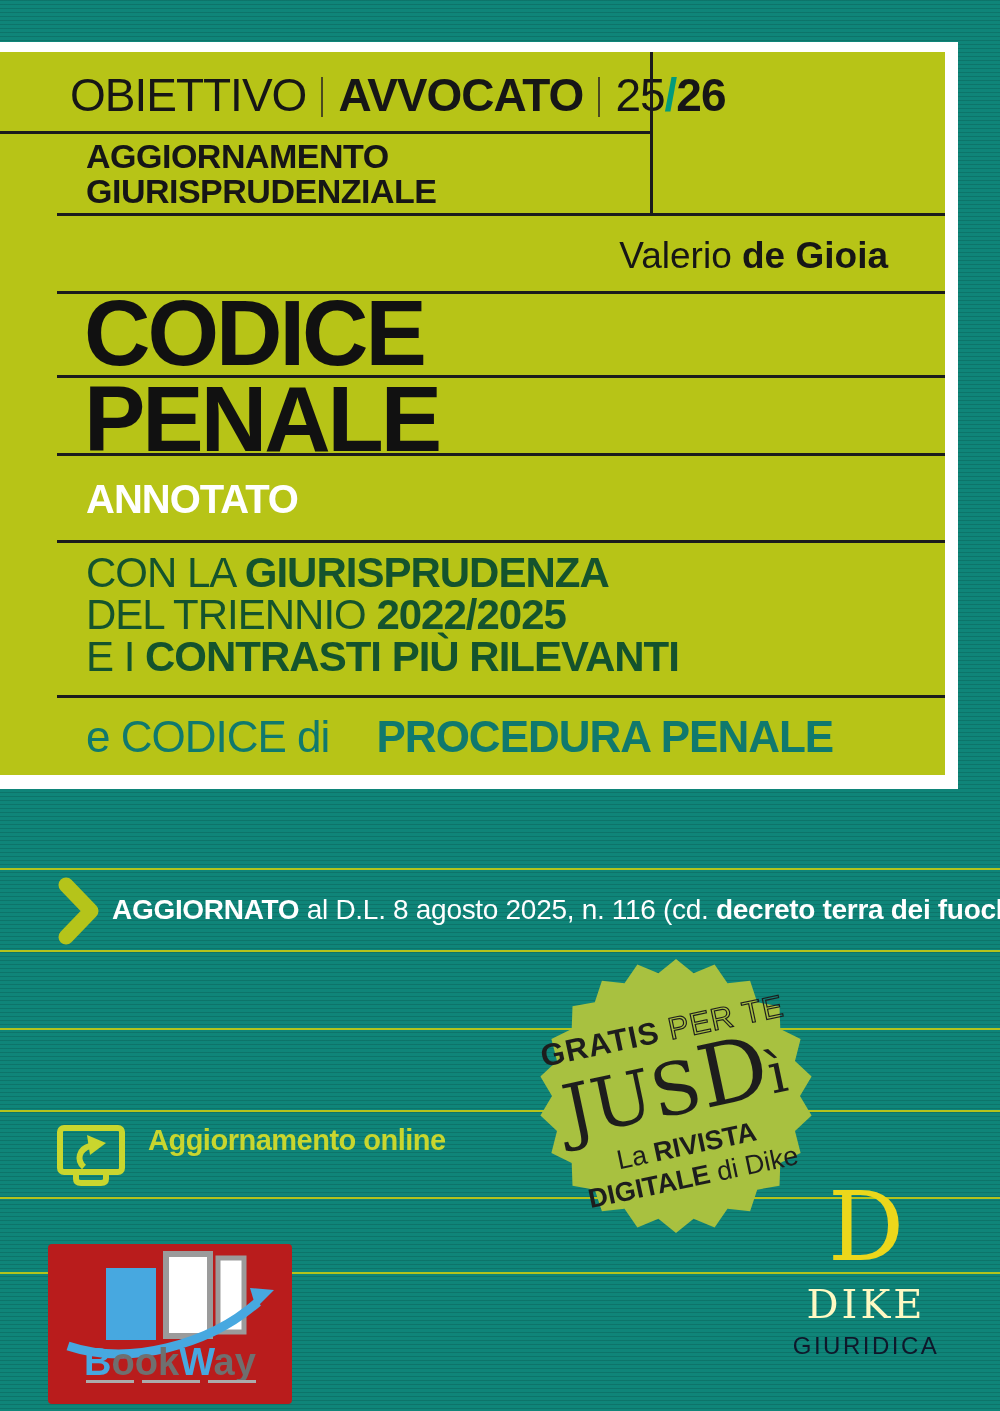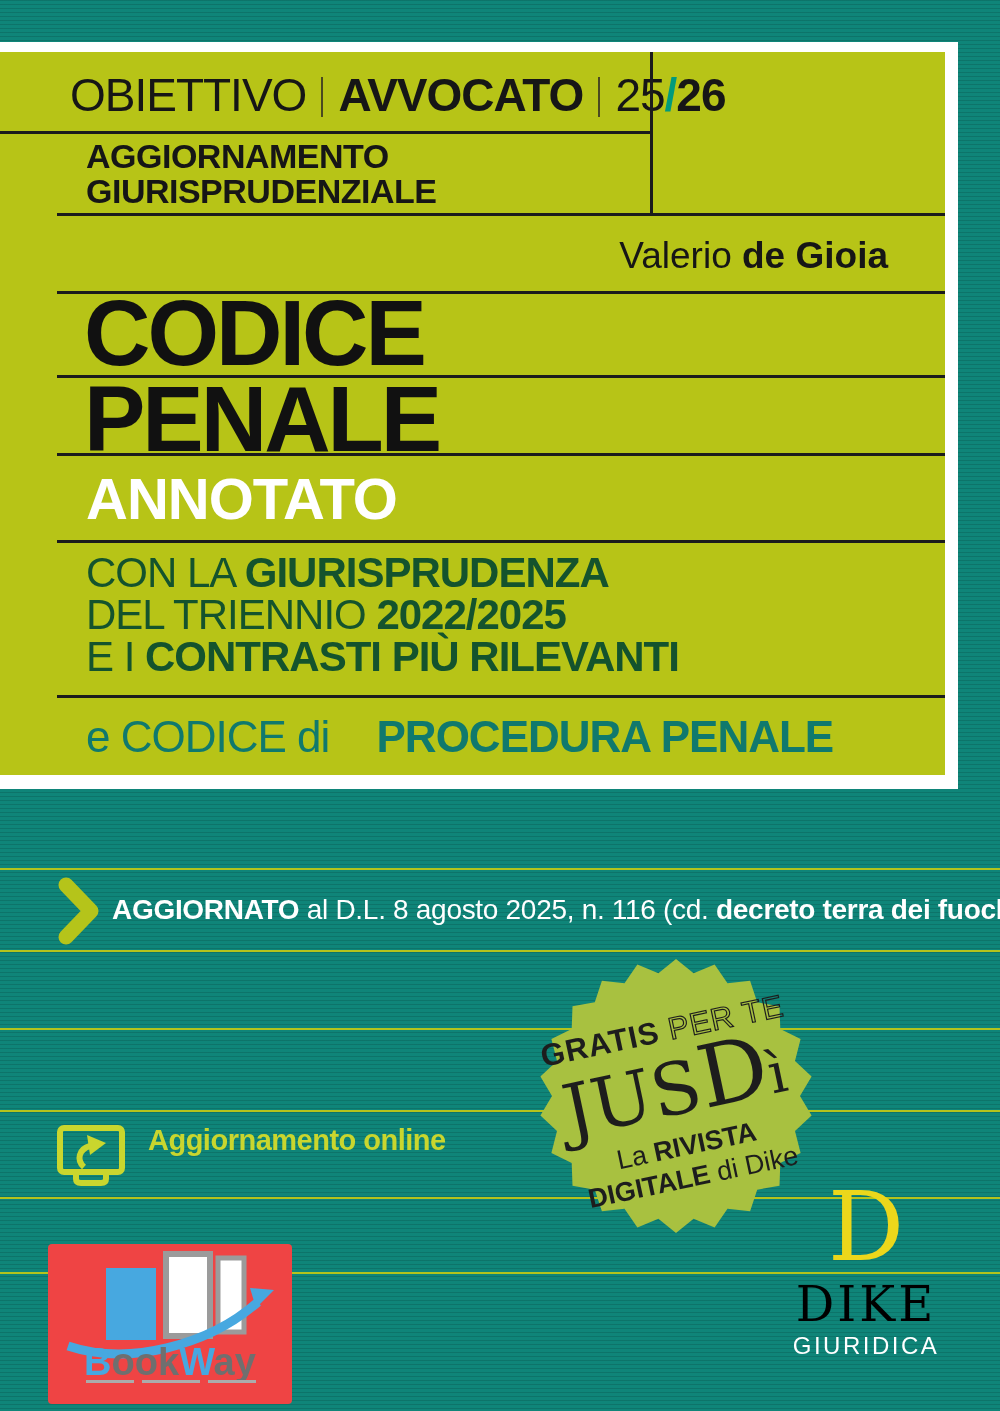--- a/index.html
+++ b/index.html
@@ -41,7 +41,7 @@
     letter-spacing:-3px;color:#111111;white-space:nowrap;}
   .t1{top:238px;}
   .t2{top:324px;}
-  .annotato{position:absolute;left:86px;top:408px;font-size:58px;line-height:78px;
+  .annotato{position:absolute;left:86px;top:408px;font-size:40px;line-height:78px;
     font-weight:700;color:#ffffff;letter-spacing:-1px;}
   .desc{position:absolute;left:86px;top:500px;font-size:42px;line-height:42px;
     color:#14532d;letter-spacing:-1px;white-space:nowrap;}

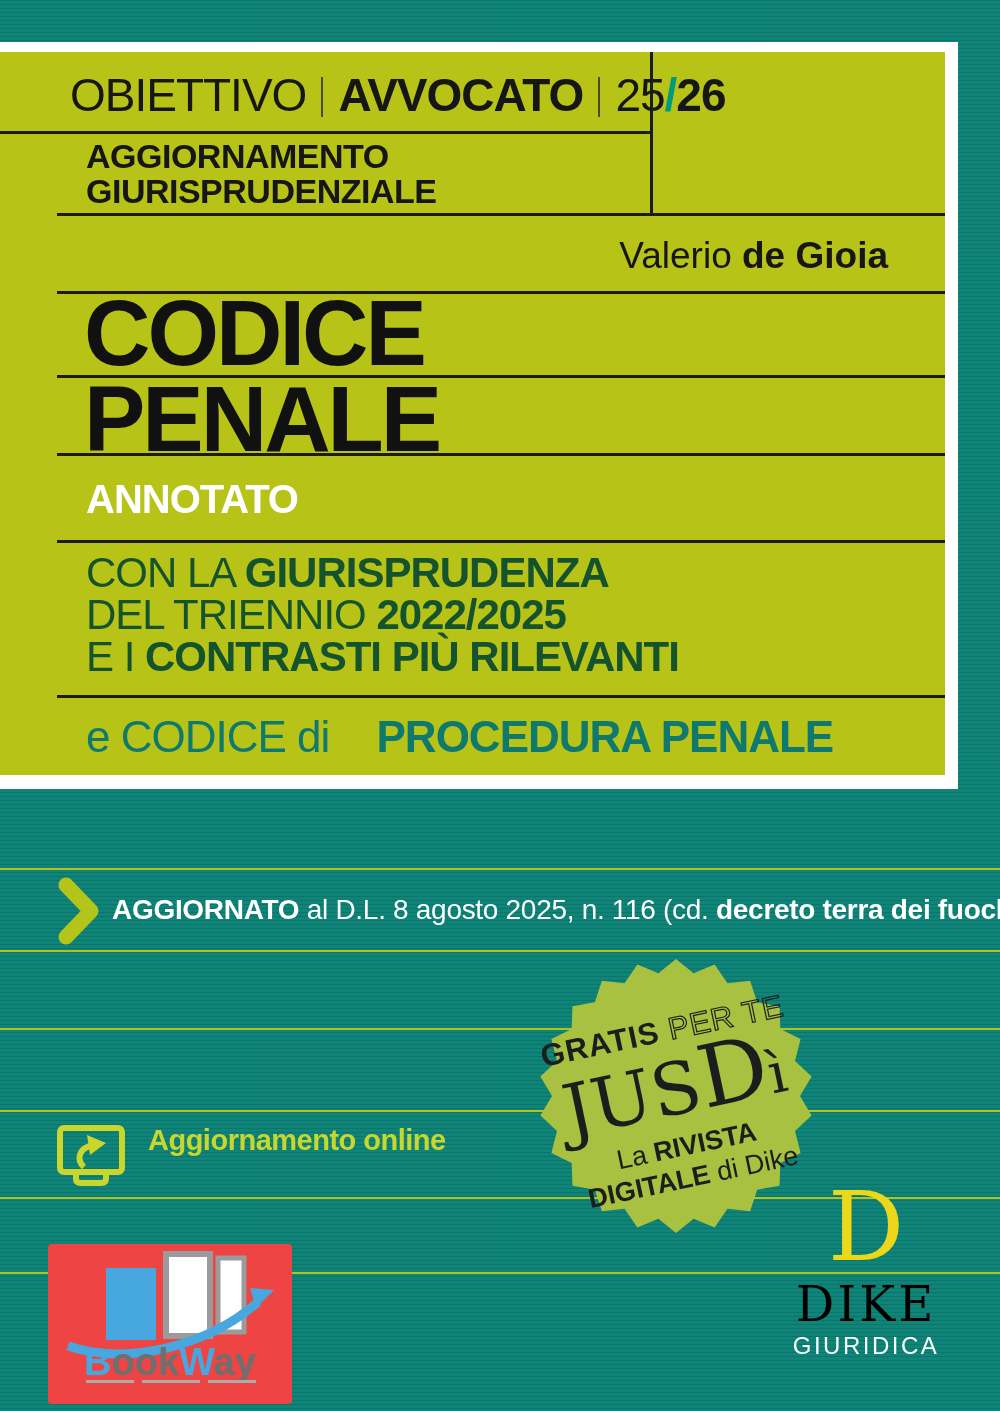--- a/index.html
+++ b/index.html
@@ -65,8 +65,8 @@
   
   .dike{position:absolute;left:766px;top:1182px;width:200px;text-align:center;z-index:3;}
   .dike-d{font-family:"DejaVu Serif",serif;font-size:95px;line-height:90px;color:#ecd71b;}
-  .dike-name{font-family:"DejaVu Serif",serif;font-size:48px;line-height:56px;
-    letter-spacing:3px;color:#000000;margin-top:4px;}
+  .dike-name{font-family:"DejaVu Serif",serif;font-size:40px;line-height:56px;
+    letter-spacing:3px;color:#fef9c3;margin-top:4px;}
   .dike-sub{font-size:24px;line-height:28px;letter-spacing:2.5px;color:#ffffff;}
 </style>
 </head>

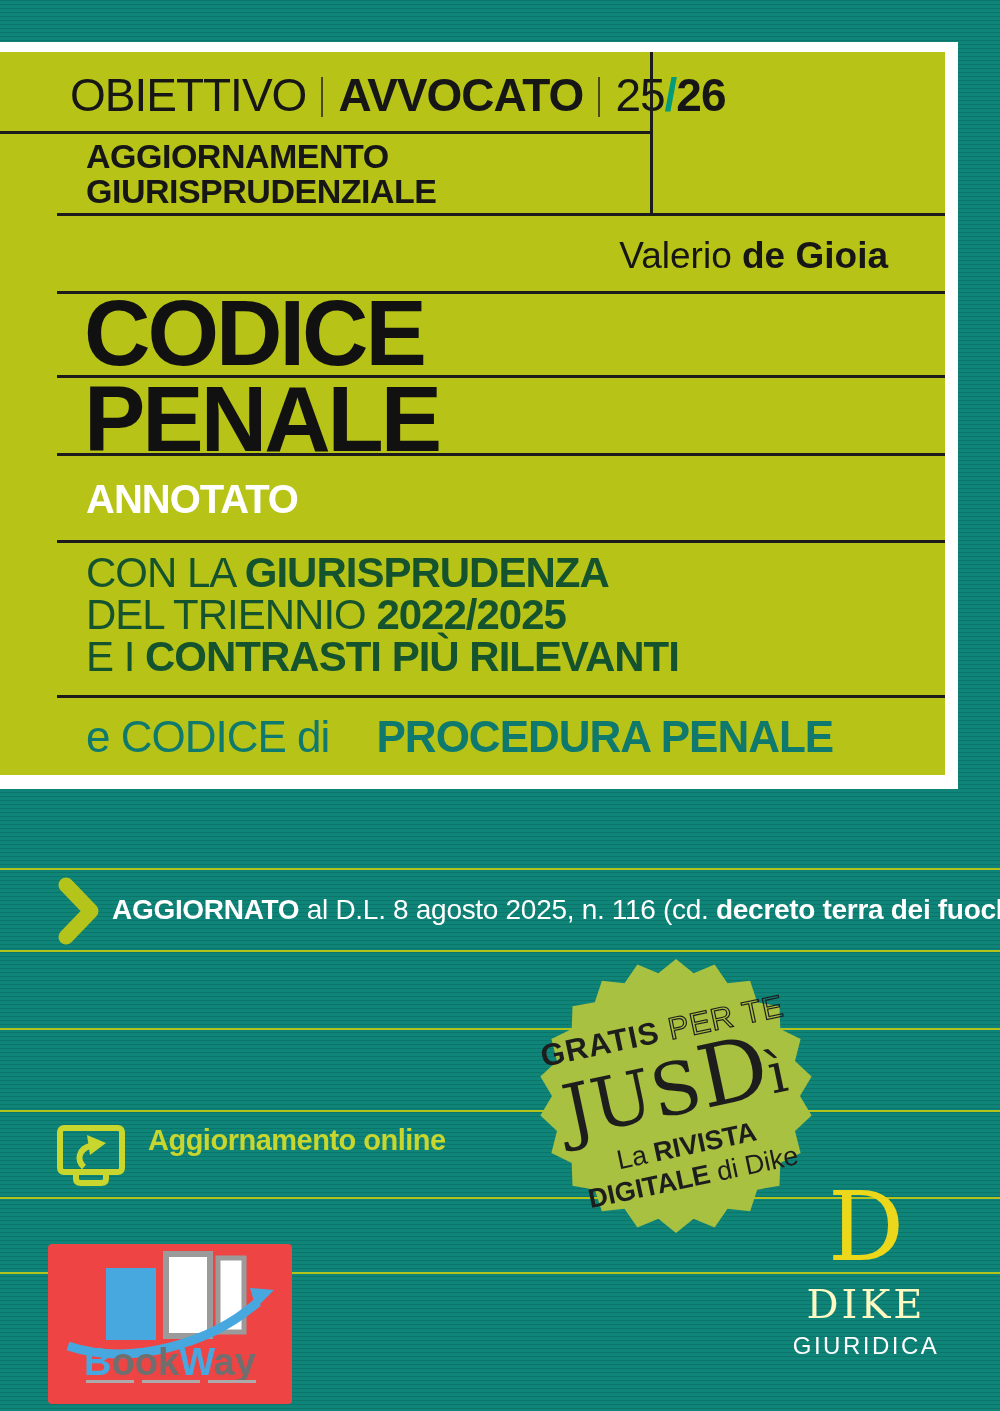--- a/index.html
+++ b/index.html
@@ -60,7 +60,7 @@
   .online{position:absolute;left:56px;top:1124px;display:flex;z-index:2;}
   .online-label{margin-left:18px;font-size:29px;font-weight:700;color:#c9d62e;letter-spacing:-0.5px;}
   
-  .bookway{position:absolute;left:48px;top:1244px;width:244px;height:160px;background:#ef4444;
+  .bookway{position:absolute;left:48px;top:1244px;width:244px;height:160px;background:#b91c1c;
     border-radius:4px;z-index:3;}
   
   .dike{position:absolute;left:766px;top:1182px;width:200px;text-align:center;z-index:3;}

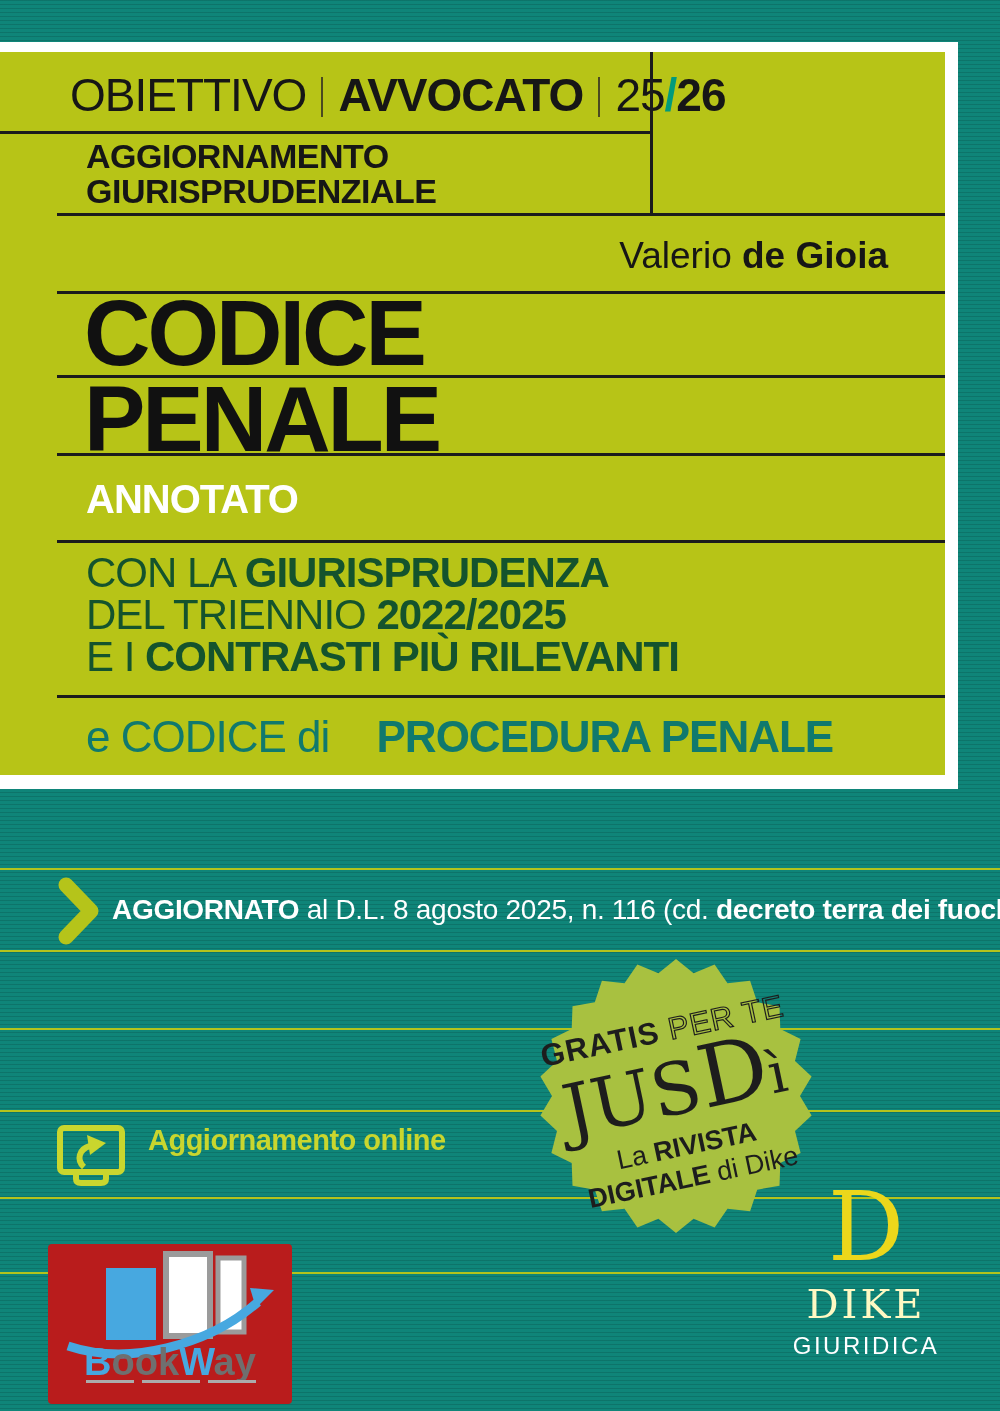--- a/index.html
+++ b/index.html
@@ -67,7 +67,7 @@
   .dike-d{font-family:"DejaVu Serif",serif;font-size:95px;line-height:90px;color:#ecd71b;}
   .dike-name{font-family:"DejaVu Serif",serif;font-size:40px;line-height:56px;
     letter-spacing:3px;color:#fef9c3;margin-top:4px;}
-  .dike-sub{font-size:24px;line-height:28px;letter-spacing:2.5px;color:#ffffff;}
+  .dike-sub{font-size:24px;line-height:28px;letter-spacing:2.5px;color:#0f172a;}
 </style>
 </head>
 <body>

